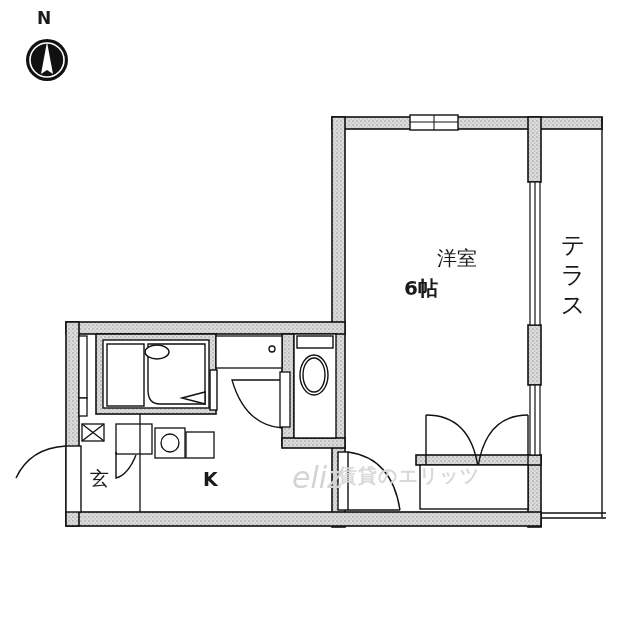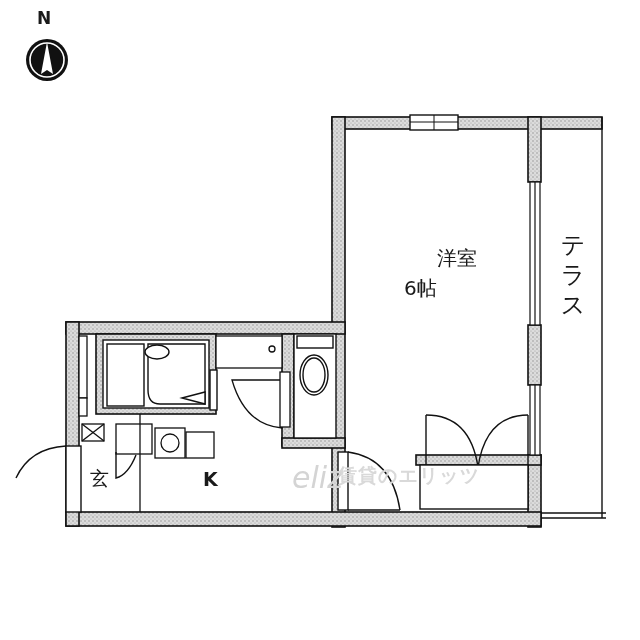--- a/index.html
+++ b/index.html
@@ -8,7 +8,7 @@
   .lbl { position:absolute; color:#1a1a1a; font-family:"DejaVu Sans", sans-serif; }
   .north-letter { left:37px; top:8px; font-size:17px; font-weight:bold; }
   .room-western { left:404px; top:244px; font-size:20px; line-height:28px;margin-left:33px; }
-  .room-western-size { left:404px; top:274px; font-size:20px; line-height:28px; }
+  .room-western-size { left:404px; top:274px; font-size:20px; line-height:28px;font-weight:bold; }
   .terrace { left:560px; top:230px; font-size:24px; line-height:30px; width:26px; text-align:center; }
   .terrace span { display:block; }
   .entry { left:90px; top:466px; font-size:19px; }

